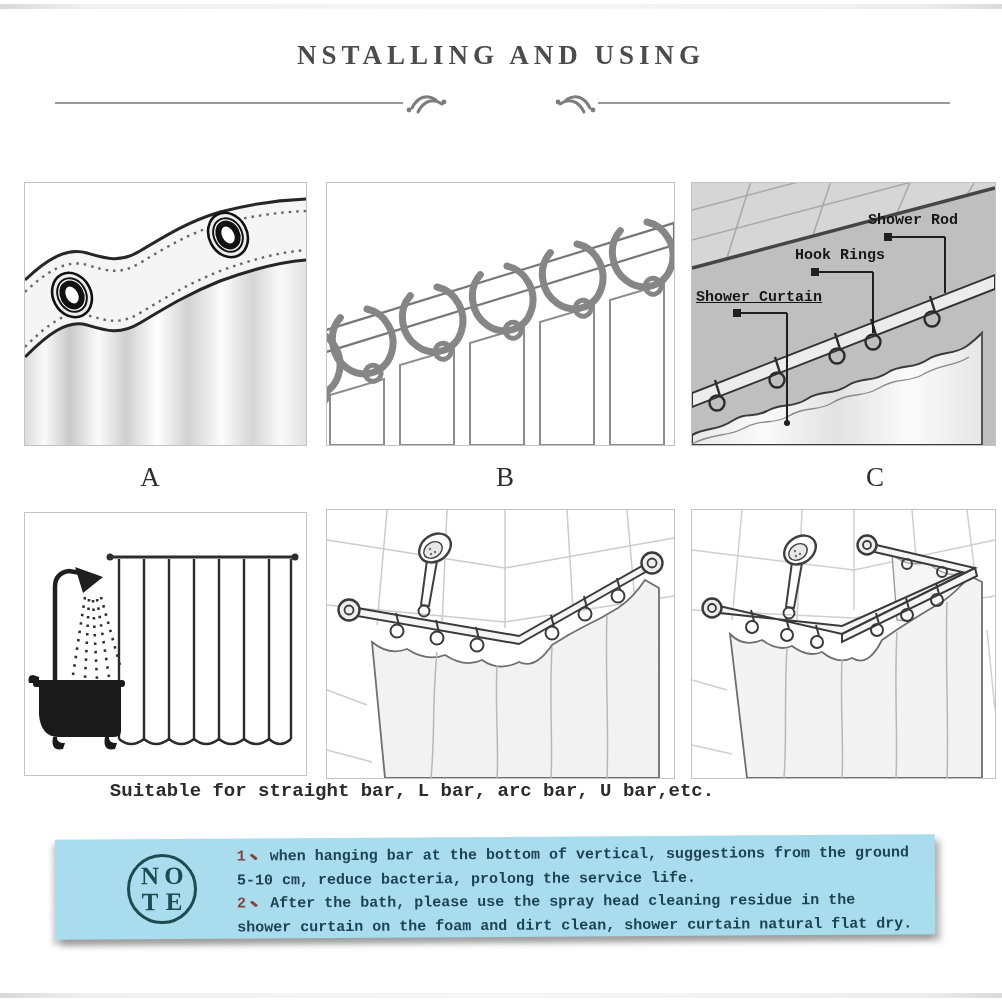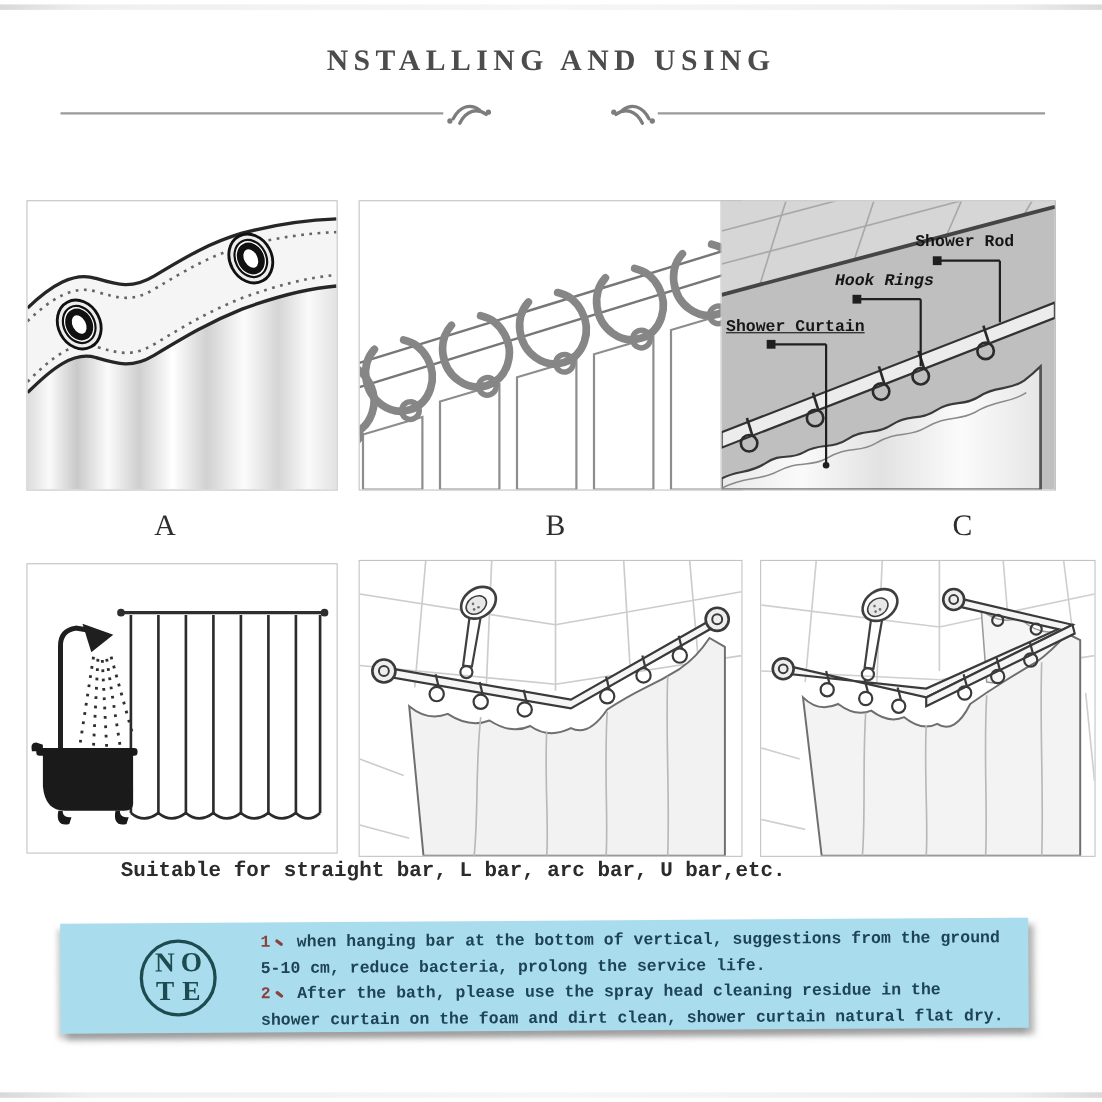--- a/index.html
+++ b/index.html
@@ -154,7 +154,7 @@
   </svg>
 </div>
 
-<div class="abs panel" style="left:656px;top:183px;width:303px;height:262px;">
+<div class="abs panel" style="left:692px;top:183px;width:303px;height:262px;">
   <svg width="303" height="262" viewBox="0 0 303 262">
     <defs>
       <linearGradient id="stripeC" x1="0" y1="0" x2="1" y2="0">

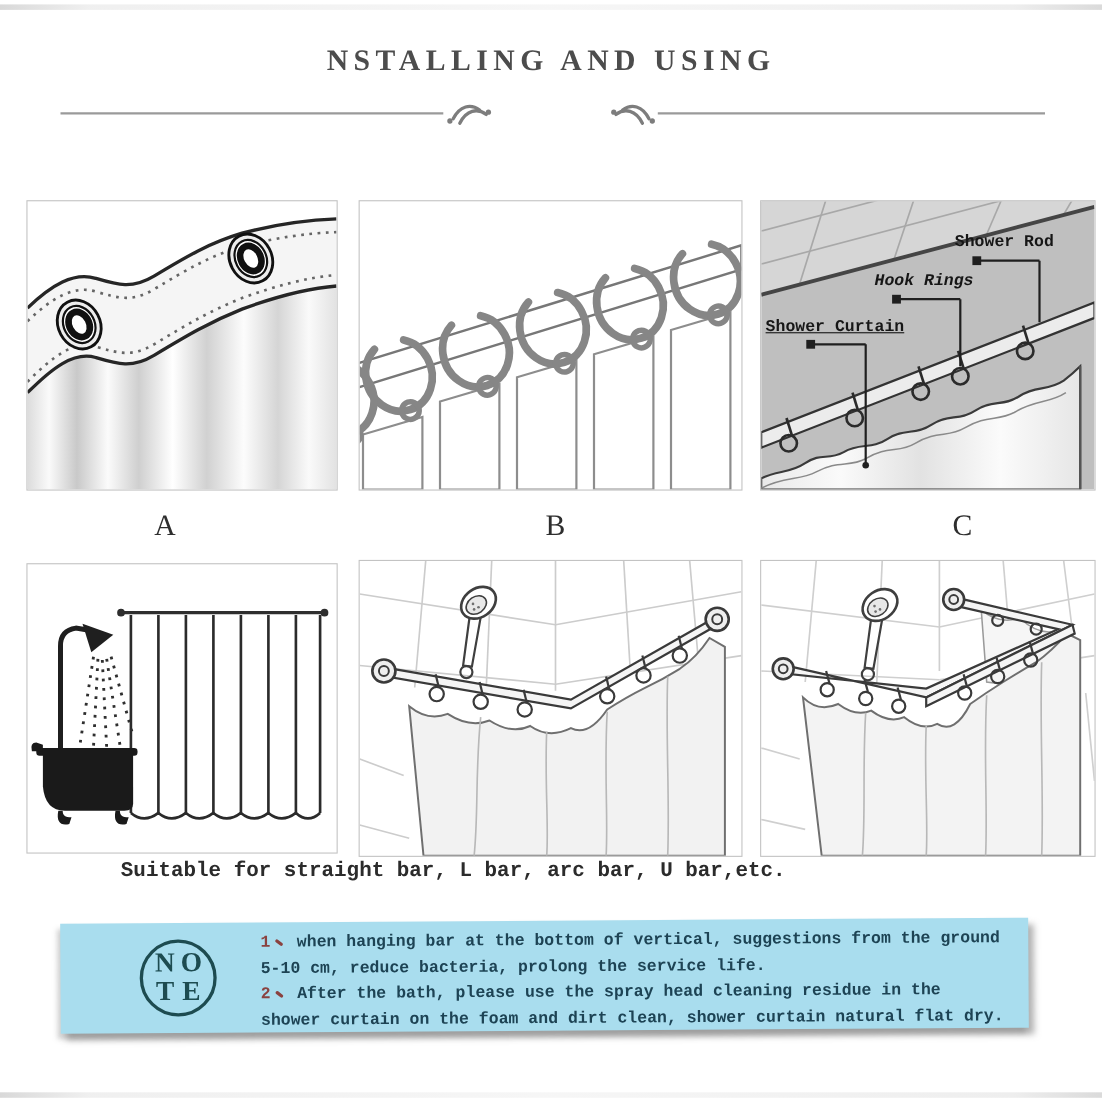--- a/index.html
+++ b/index.html
@@ -216,7 +216,7 @@
     </g>
   </svg>
   <div class="abs c-ann" style="left:176px;top:29px;">Shower Rod</div>
-  <div class="abs c-ann" style="left:103px;top:64px;font-style:italic;">Hook Rings</div>
+  <div class="abs c-ann" style="left:103px;top:64px;">Hook Rings</div>
   <div class="abs c-ann" style="left:4px;top:106px;text-decoration:underline;">Shower Curtain</div>
 </div>
 

